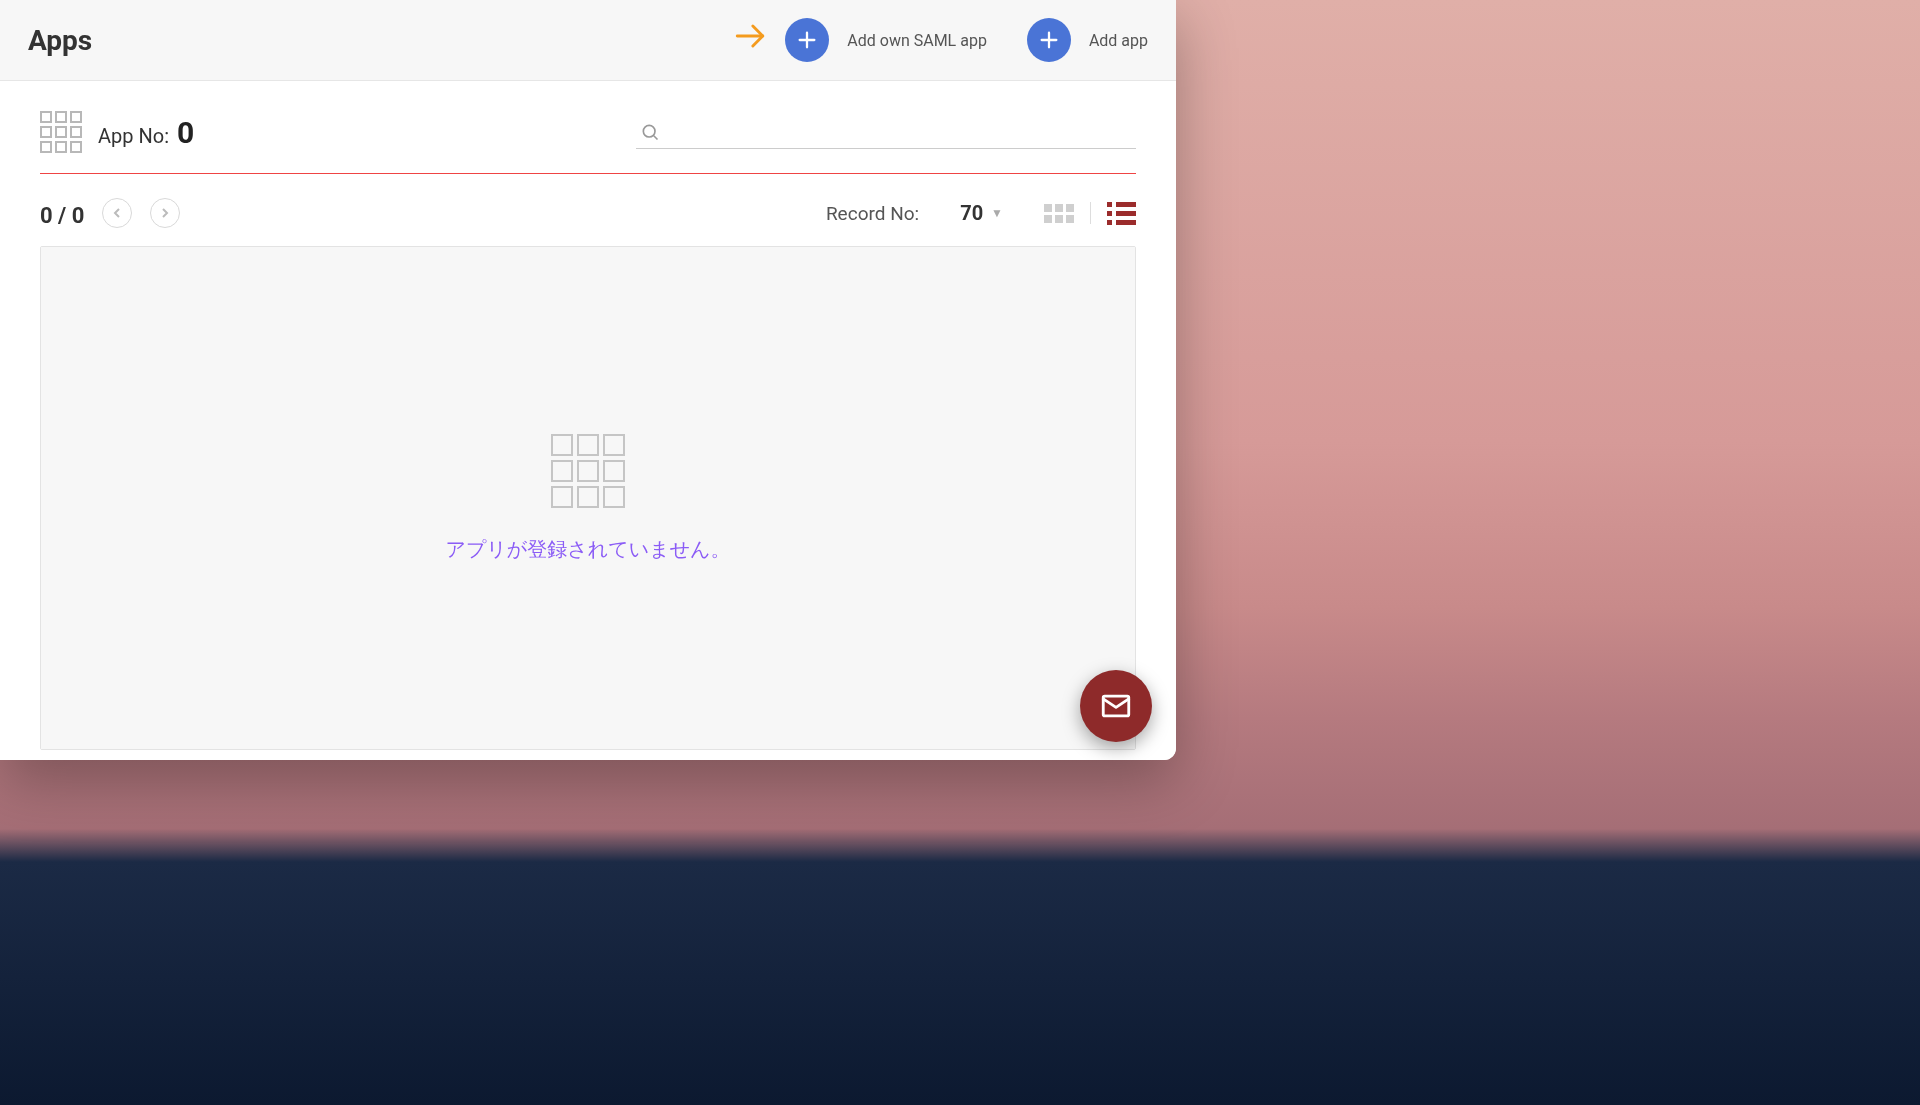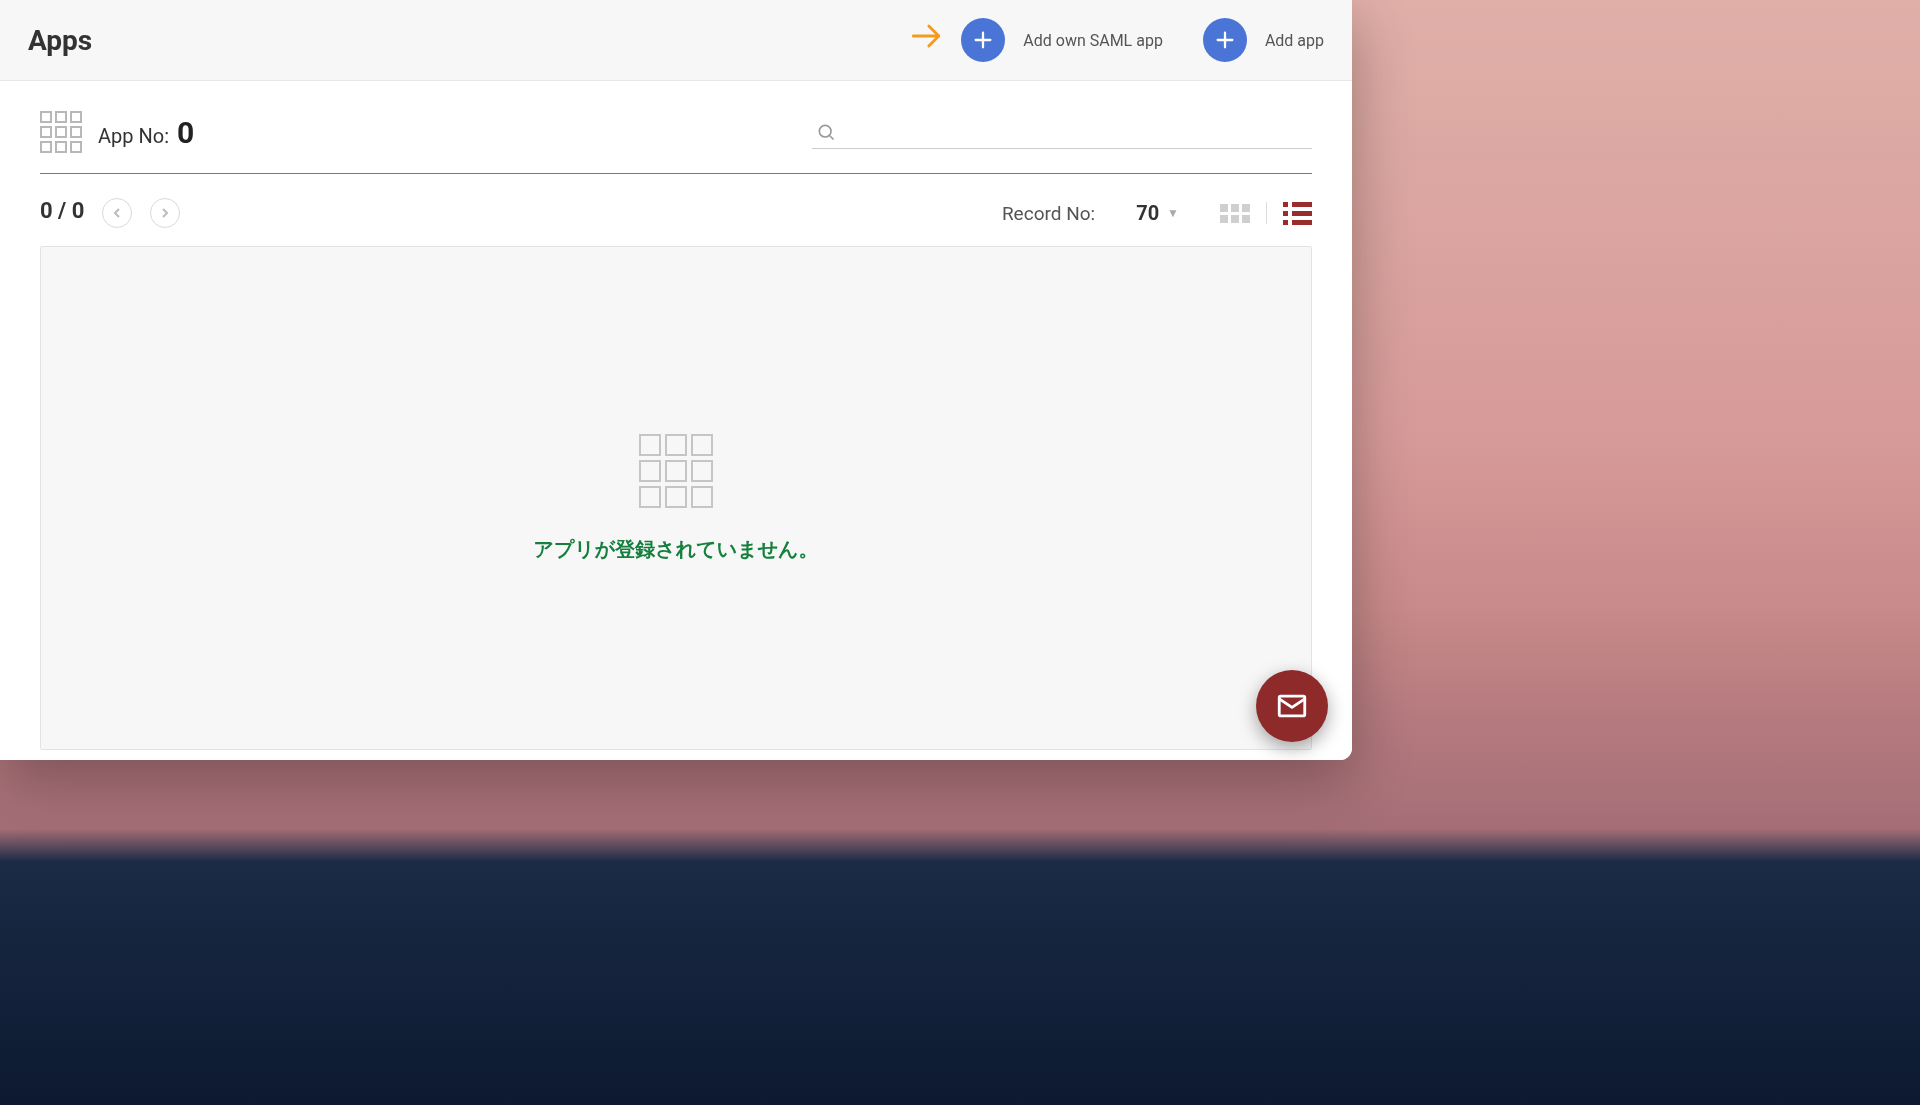--- a/index.html
+++ b/index.html
@@ -19,7 +19,7 @@
   .window {
     position: absolute;
     left: 0; top: 0;
-    width: 1352px;
+    width: 1176px;
     height: 760px;
     background: #f7f7f7;
     border-radius: 0 0 12px 0;

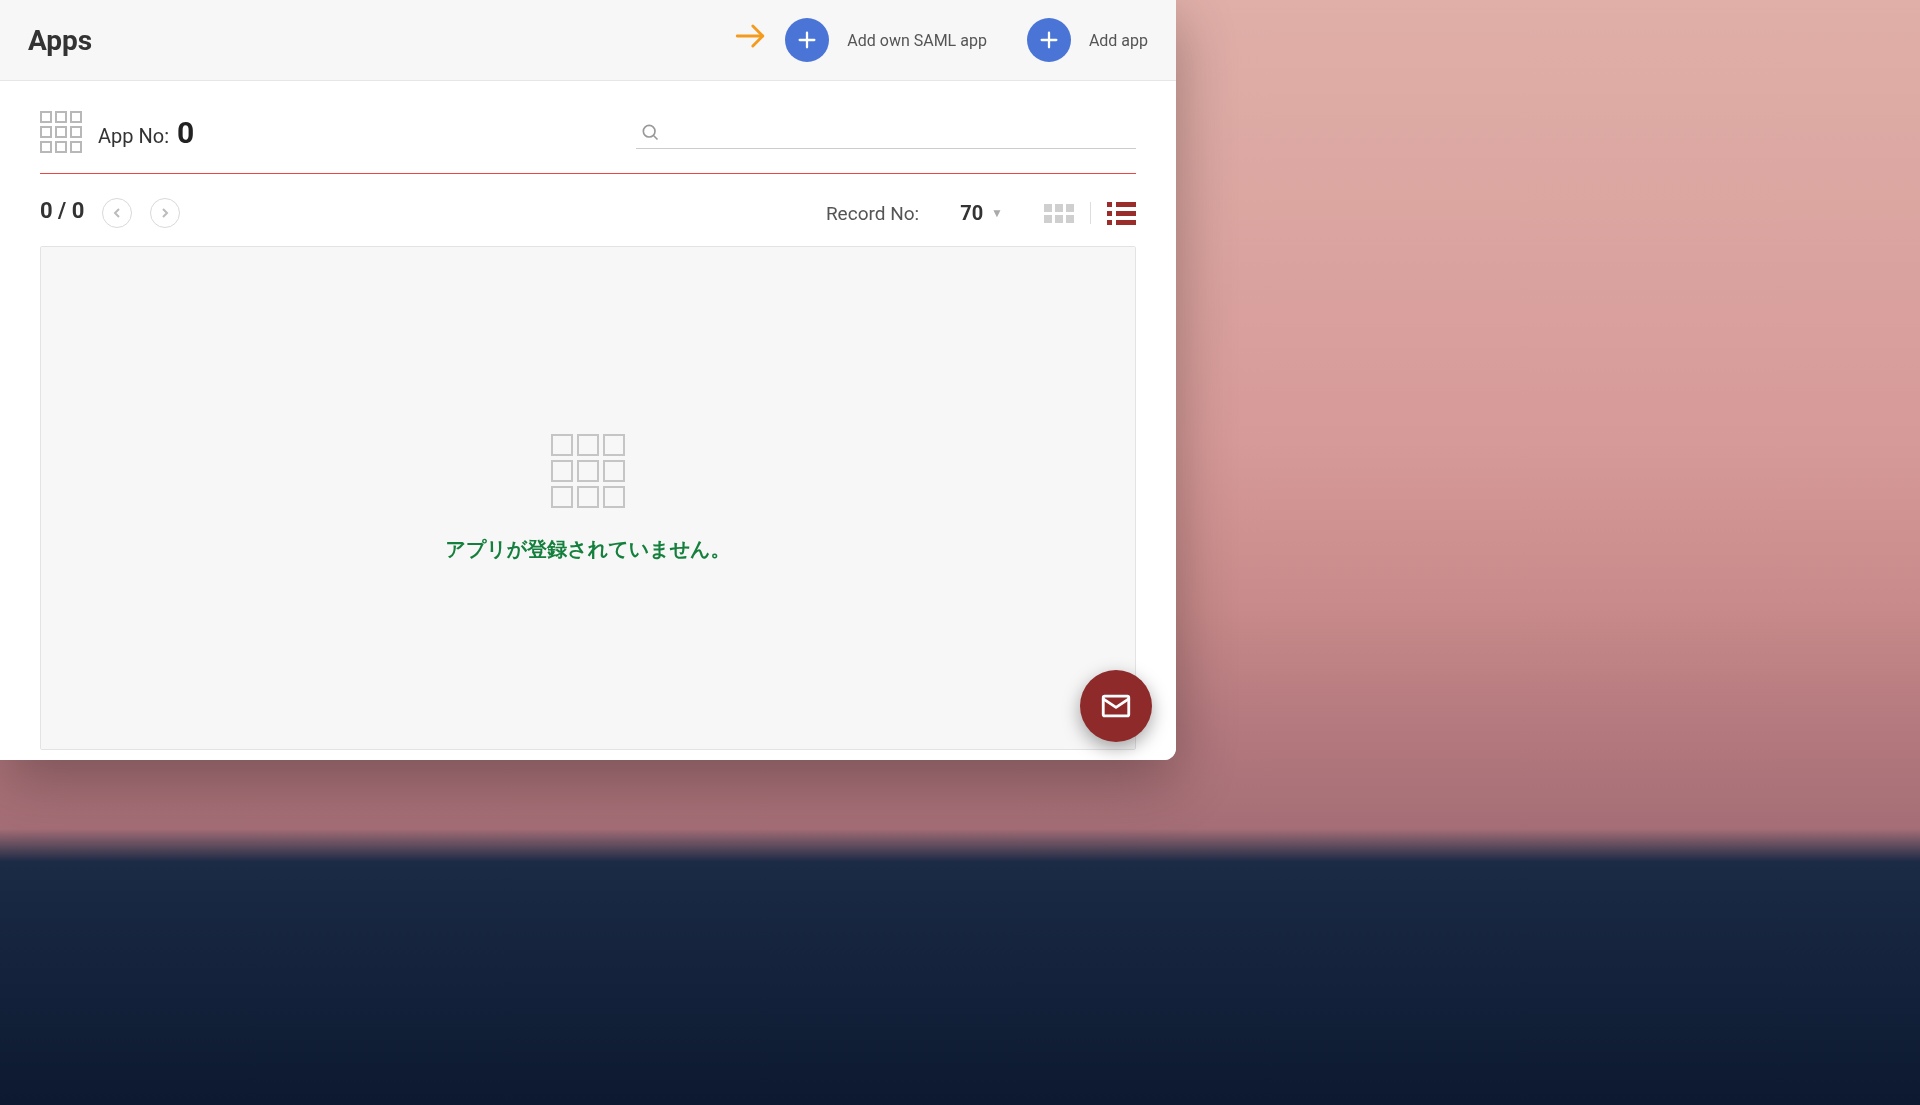--- a/index.html
+++ b/index.html
@@ -137,7 +137,7 @@
   }
   .toolbar-left {
     display: flex;
-    align-items: flex-start;
+    align-items: flex-end;
     gap: 18px;
   }
   .pager-count {

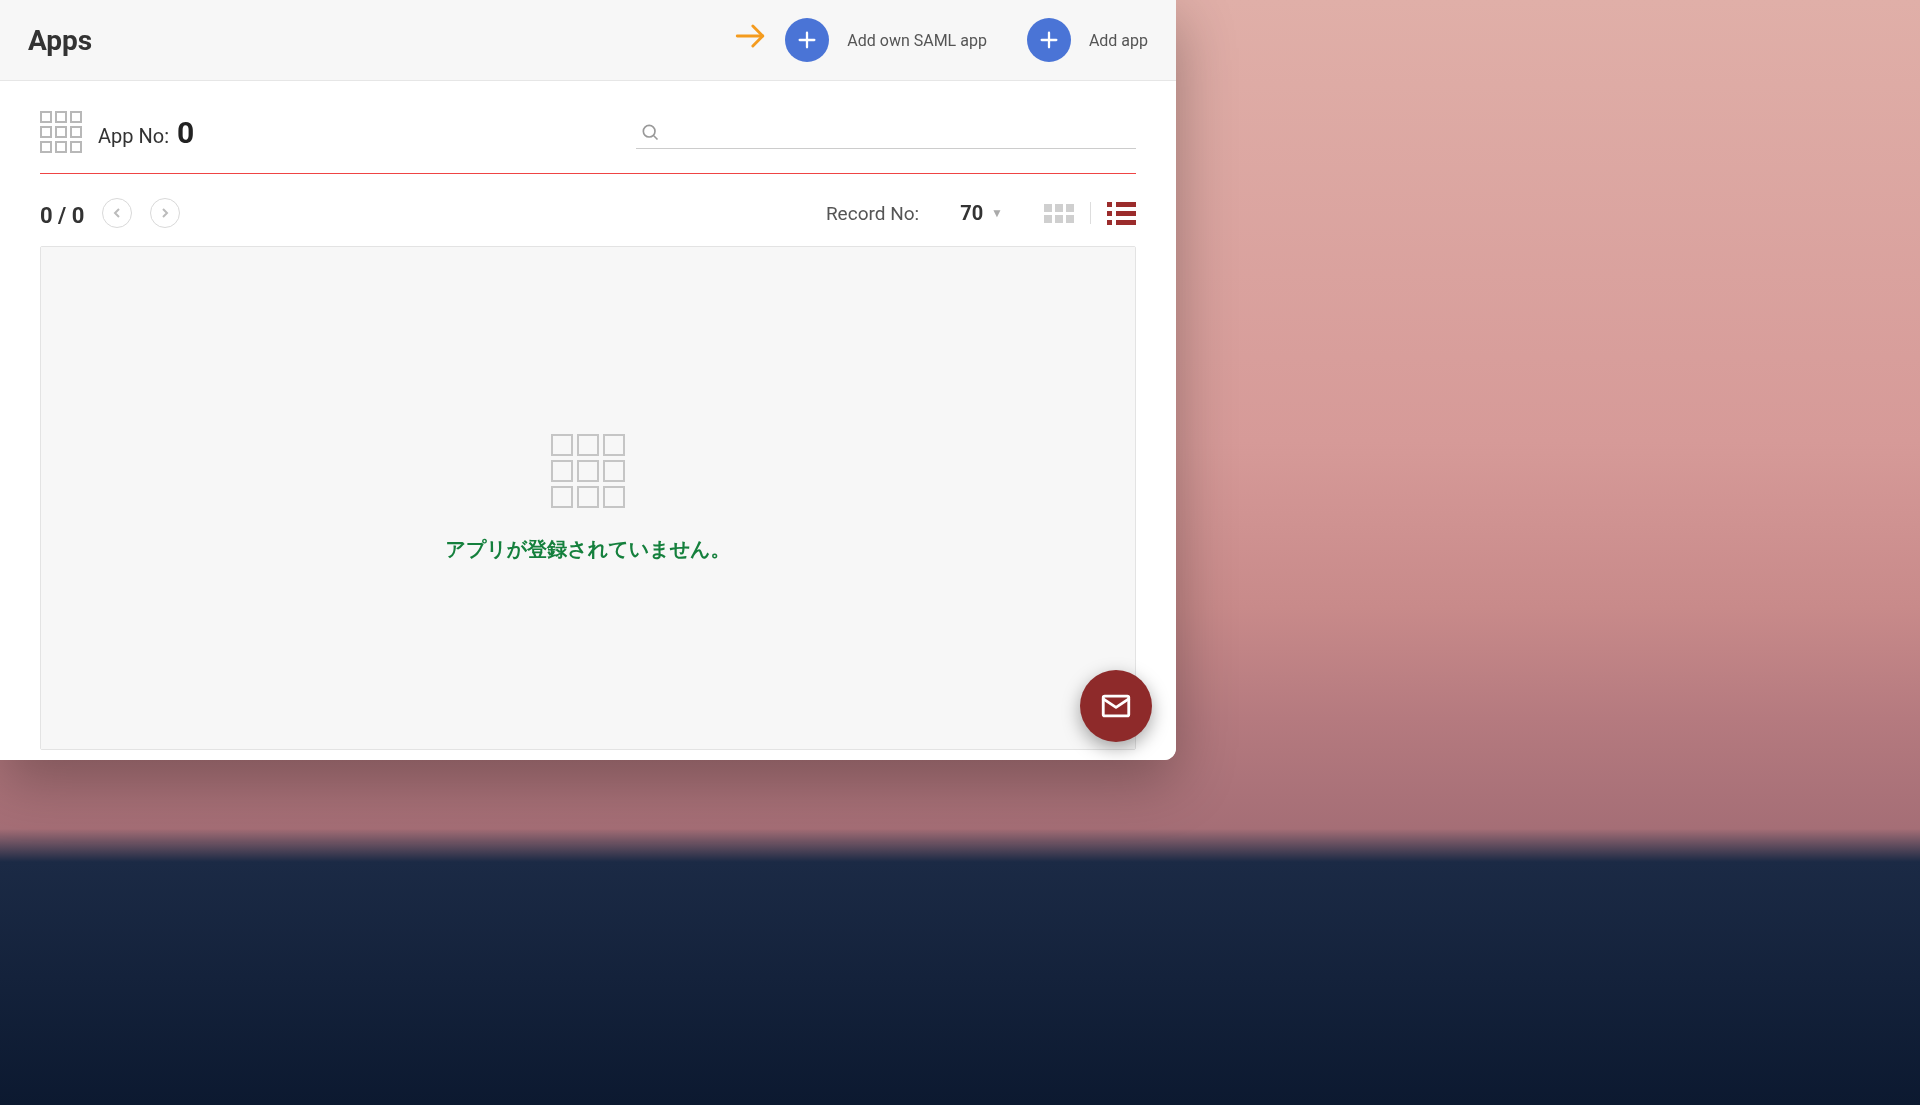--- a/index.html
+++ b/index.html
@@ -242,8 +242,7 @@
   }
   .empty-text {
     font-size: 20px;
-    color: #15803d;
-    font-weight: bold;
+    color: #8b5cf6;
   }
   .fab {
     position: absolute;

